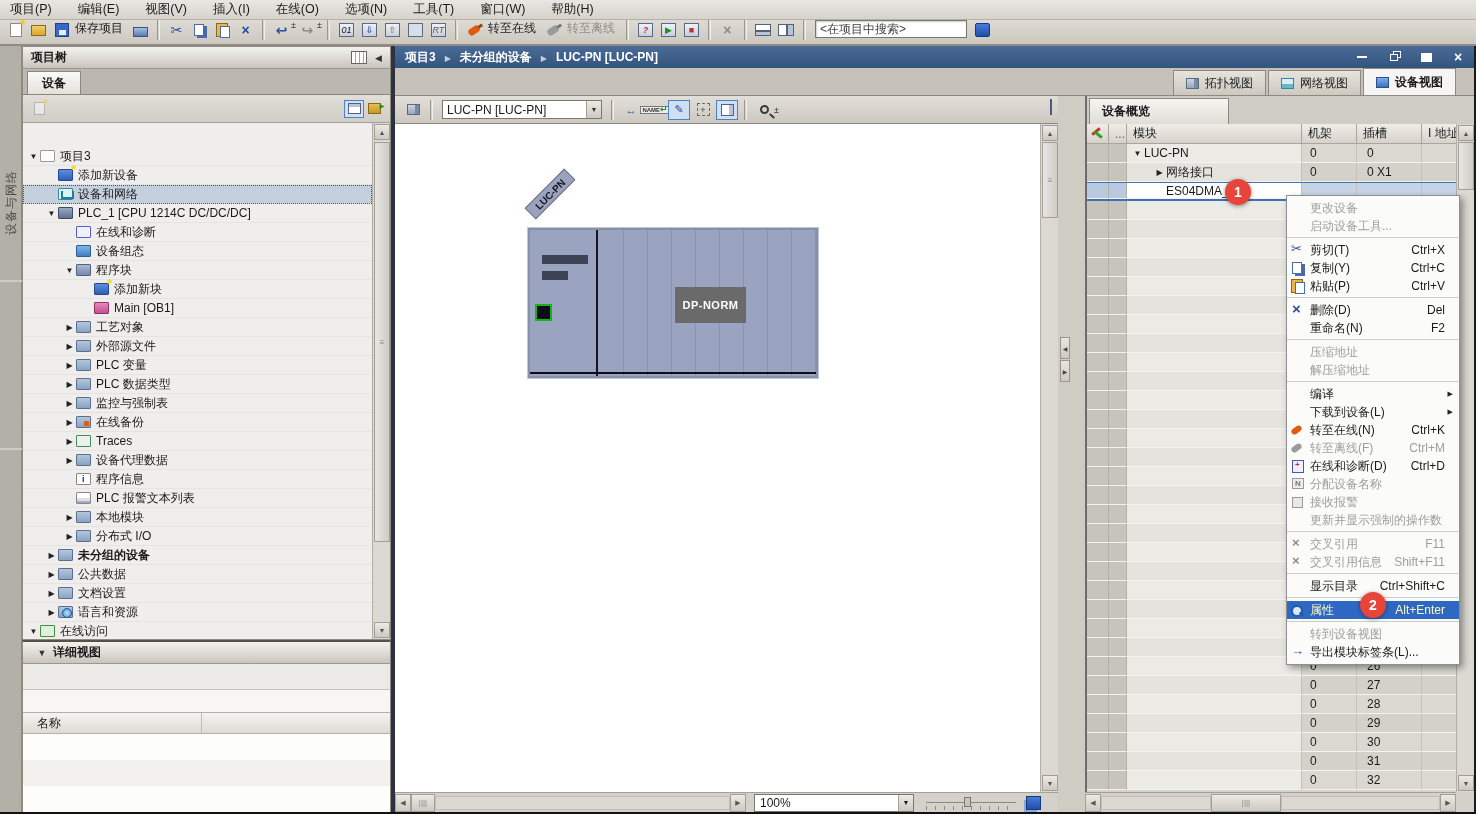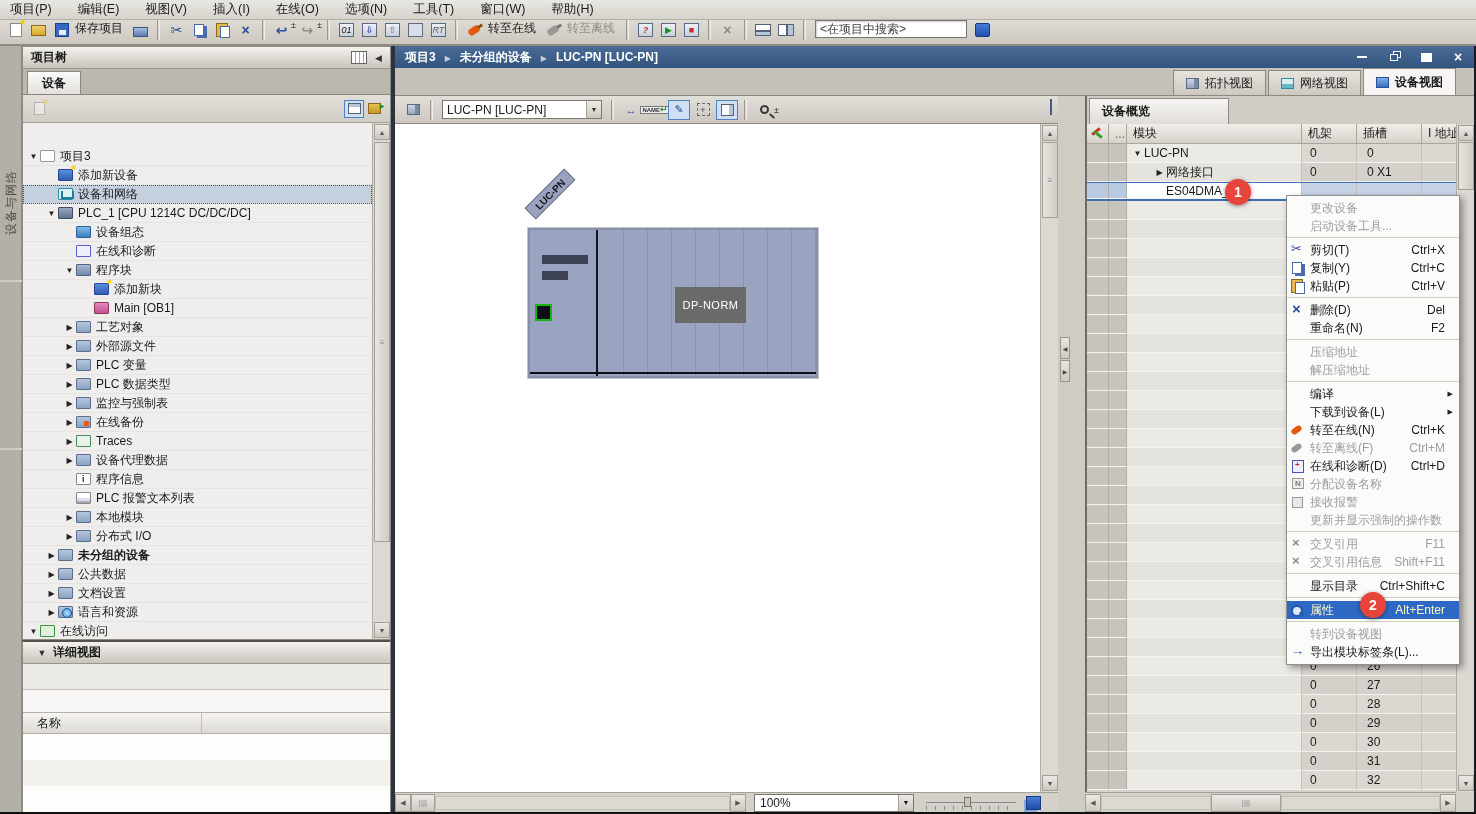--- a/index.html
+++ b/index.html
@@ -370,14 +370,14 @@
 
         <div class="trow" style="--lv: 2;">
           <span class="expander"></span>
+          <span class="ic tic ic-diag"></span>
+          <span class="tlabel">在线和诊断</span>
+        </div>
+
+        <div class="trow" style="--lv: 2;">
+          <span class="expander"></span>
           <span class="ic tic ic-devconf"></span>
           <span class="tlabel">设备组态</span>
-        </div>
-
-        <div class="trow" style="--lv: 2;">
-          <span class="expander"></span>
-          <span class="ic tic ic-diag"></span>
-          <span class="tlabel">在线和诊断</span>
         </div>
 
         <div class="trow" style="--lv: 2;">

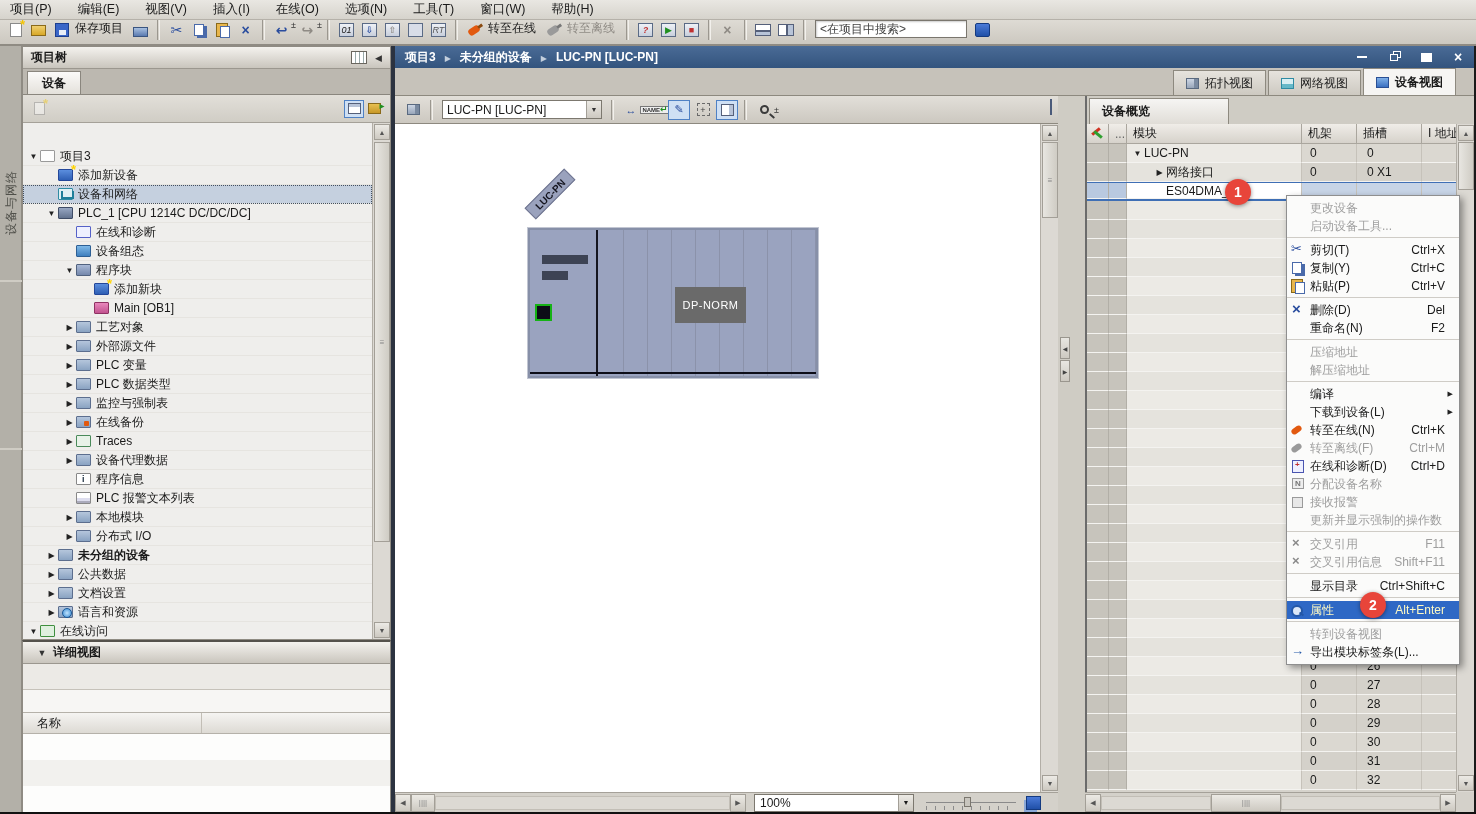--- a/index.html
+++ b/index.html
@@ -136,7 +136,7 @@
 #dev-port{position:absolute;left:5px;top:74px;width:17px;height:17px;background:#0d0d17;border:2px solid #16b216}
 #dev-slots{position:absolute;left:70px;top:0;right:0;height:100%;background:repeating-linear-gradient(90deg,transparent 0 23px,#8b92aa 23px 24px)}
 #dev-bottomline{position:absolute;left:0;right:0;bottom:2px;height:2px;background:#0d0d17}
-#dpnorm{position:absolute;left:145px;top:57px;width:71px;height:36px;background:#6a6a6a;color:#fff;font-weight:normal;font-size:11px;display:flex;align-items:center;justify-content:center;letter-spacing:.5px}
+#dpnorm{position:absolute;left:145px;top:57px;width:71px;height:36px;background:#6a6a6a;color:#fff;font-weight:bold;font-size:11px;display:flex;align-items:center;justify-content:center;letter-spacing:.5px}
 
 
 #canvas-vscroll{position:absolute;left:1040px;top:124px;width:18px;height:668px;background:#dcd9d3;border-left:1px solid #b2aea6}

